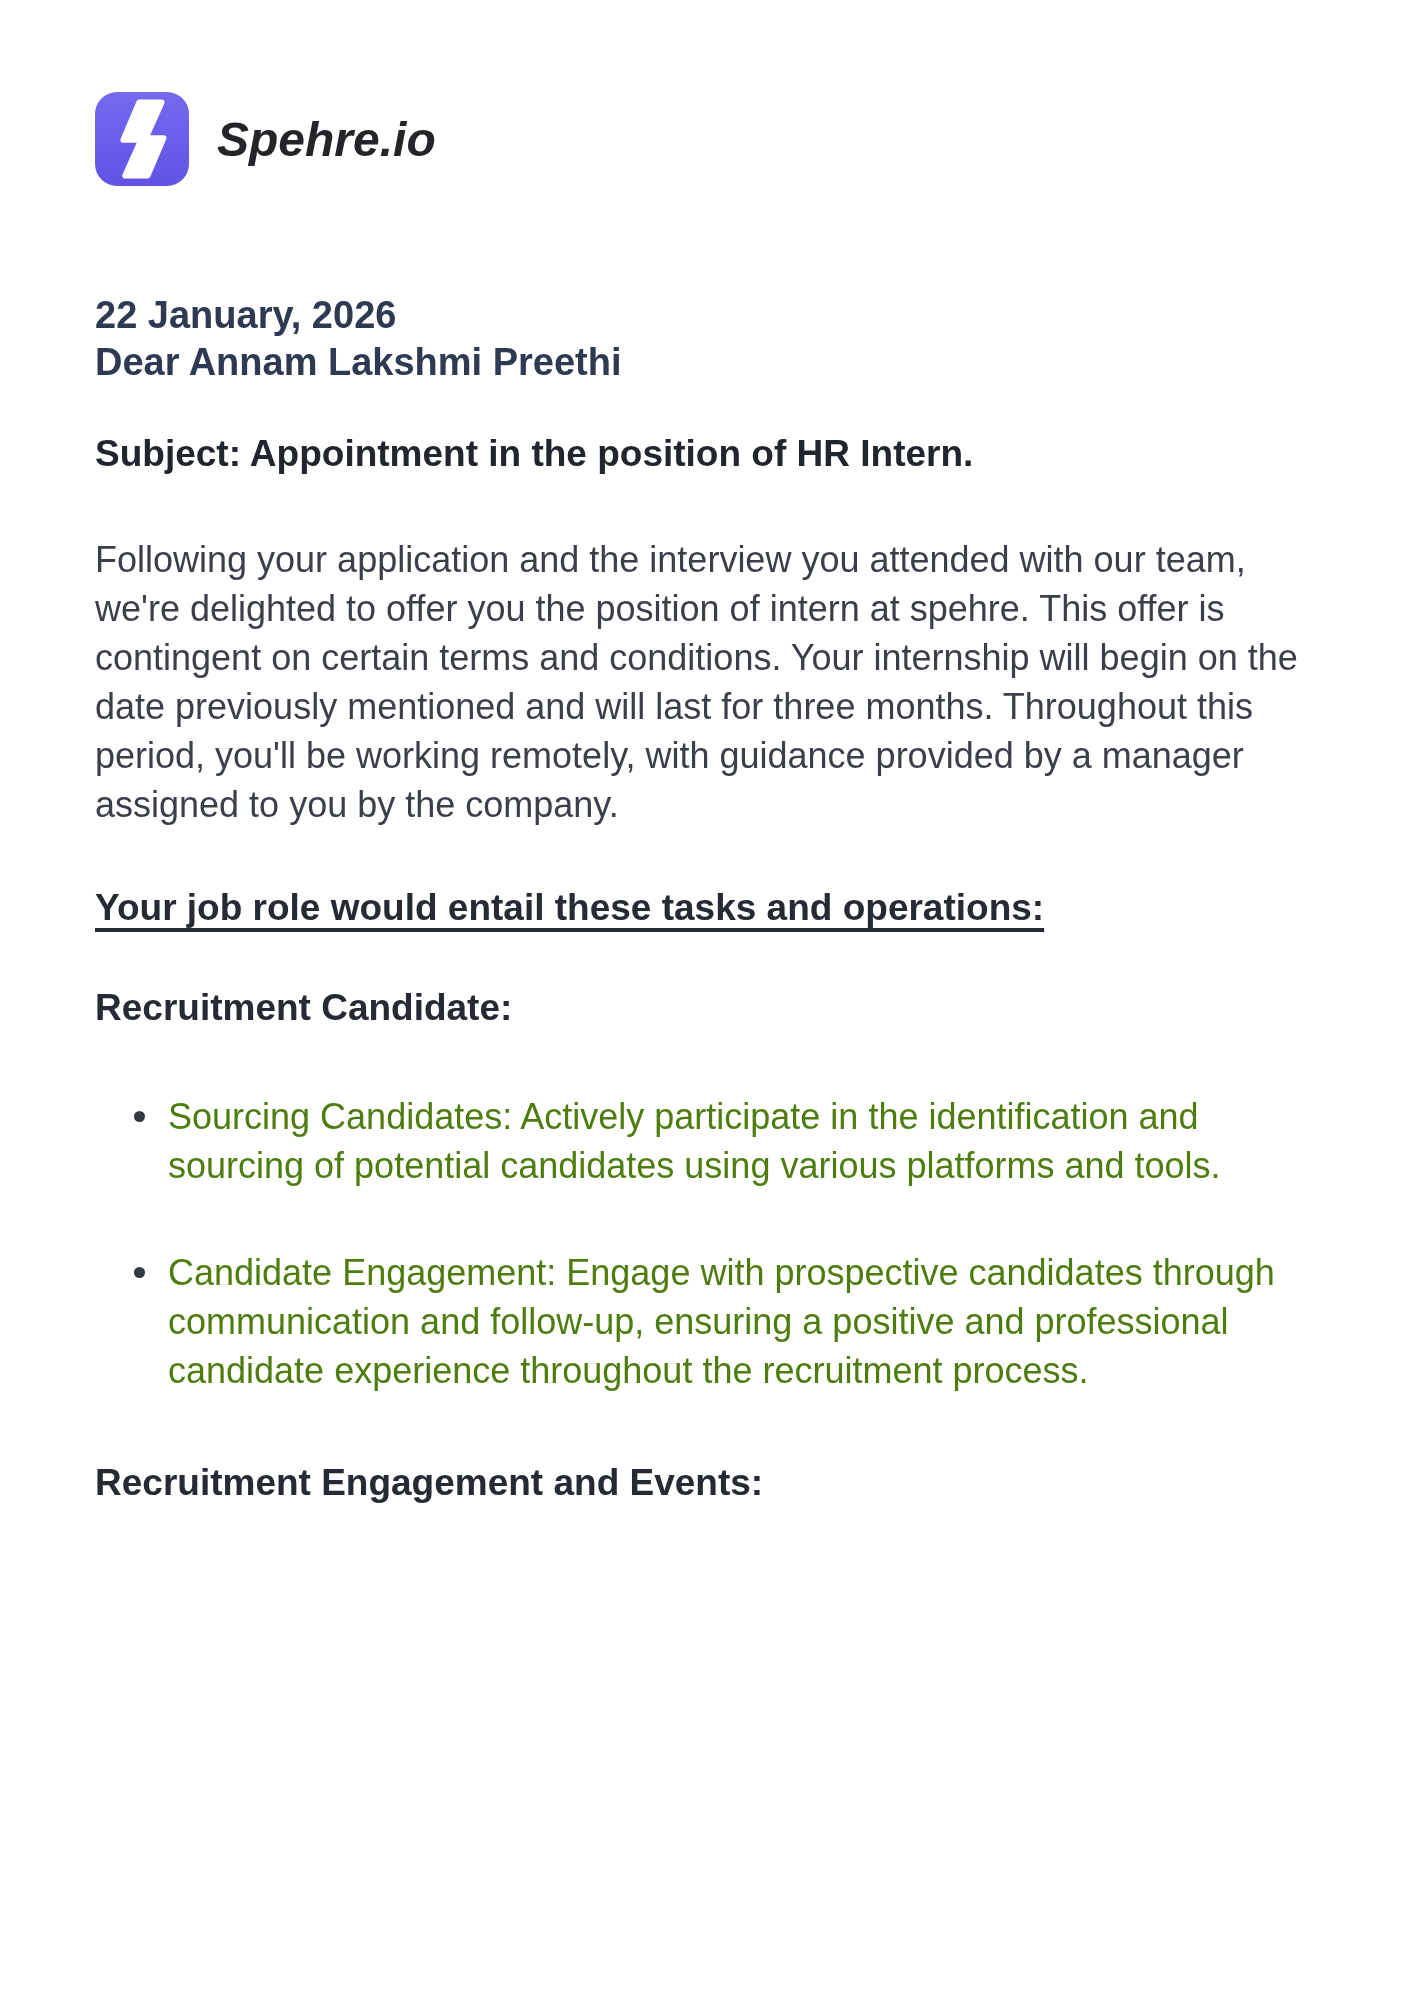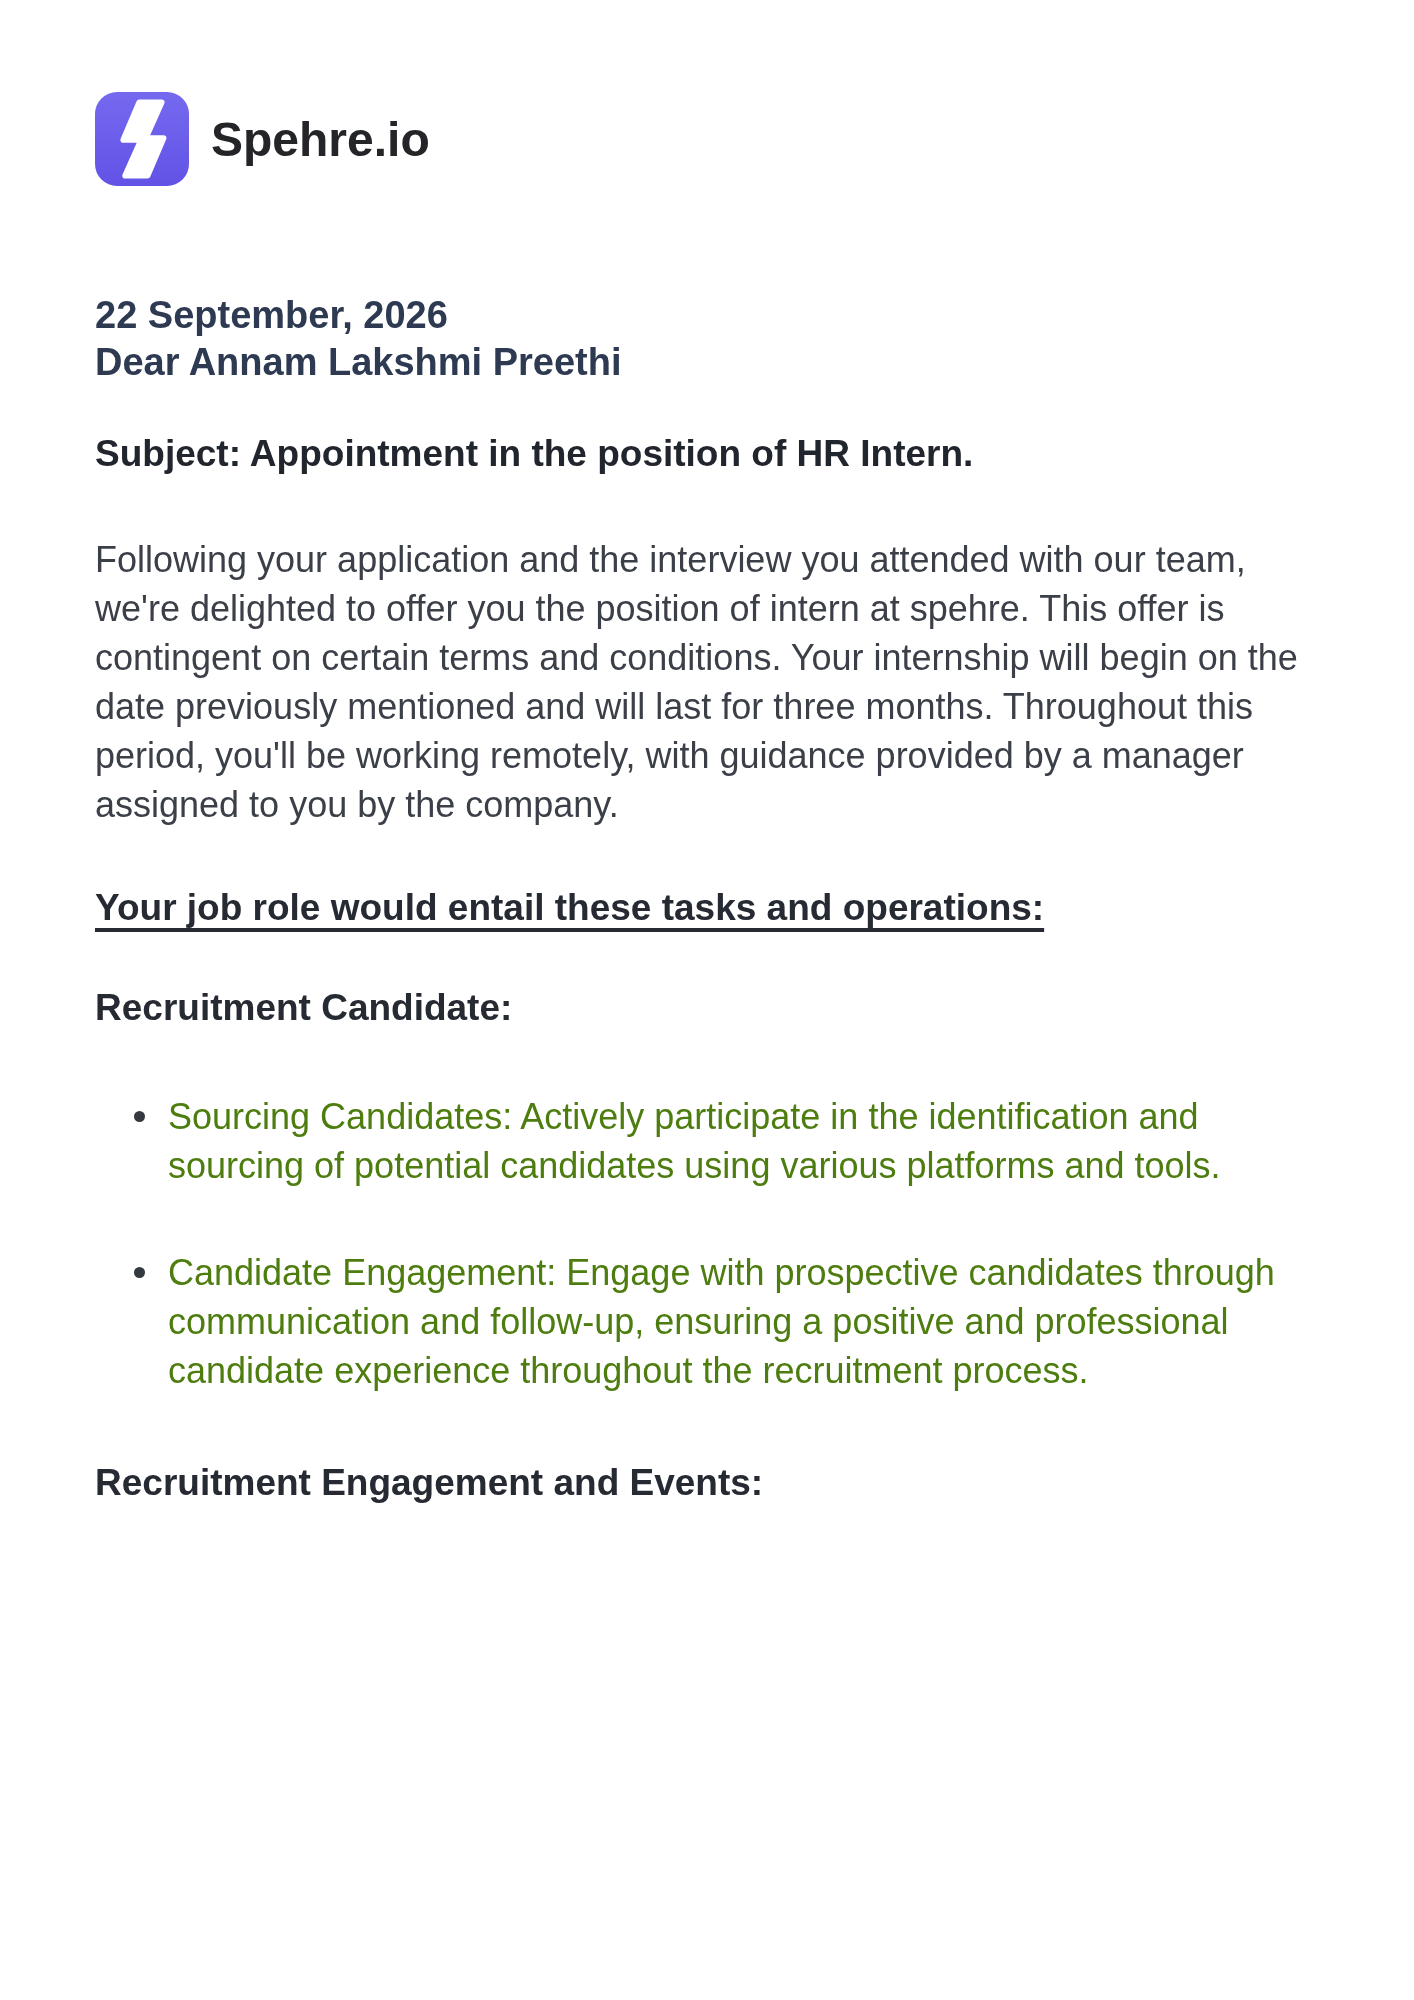--- a/index.html
+++ b/index.html
@@ -19,8 +19,9 @@
   .brand-row {
     display: flex;
     align-items: center;
-    gap: 22px;
+    gap: 28px;
     padding-top: 92px;
+    font-style: italic;
   }
   .logo-box {
     width: 94px;

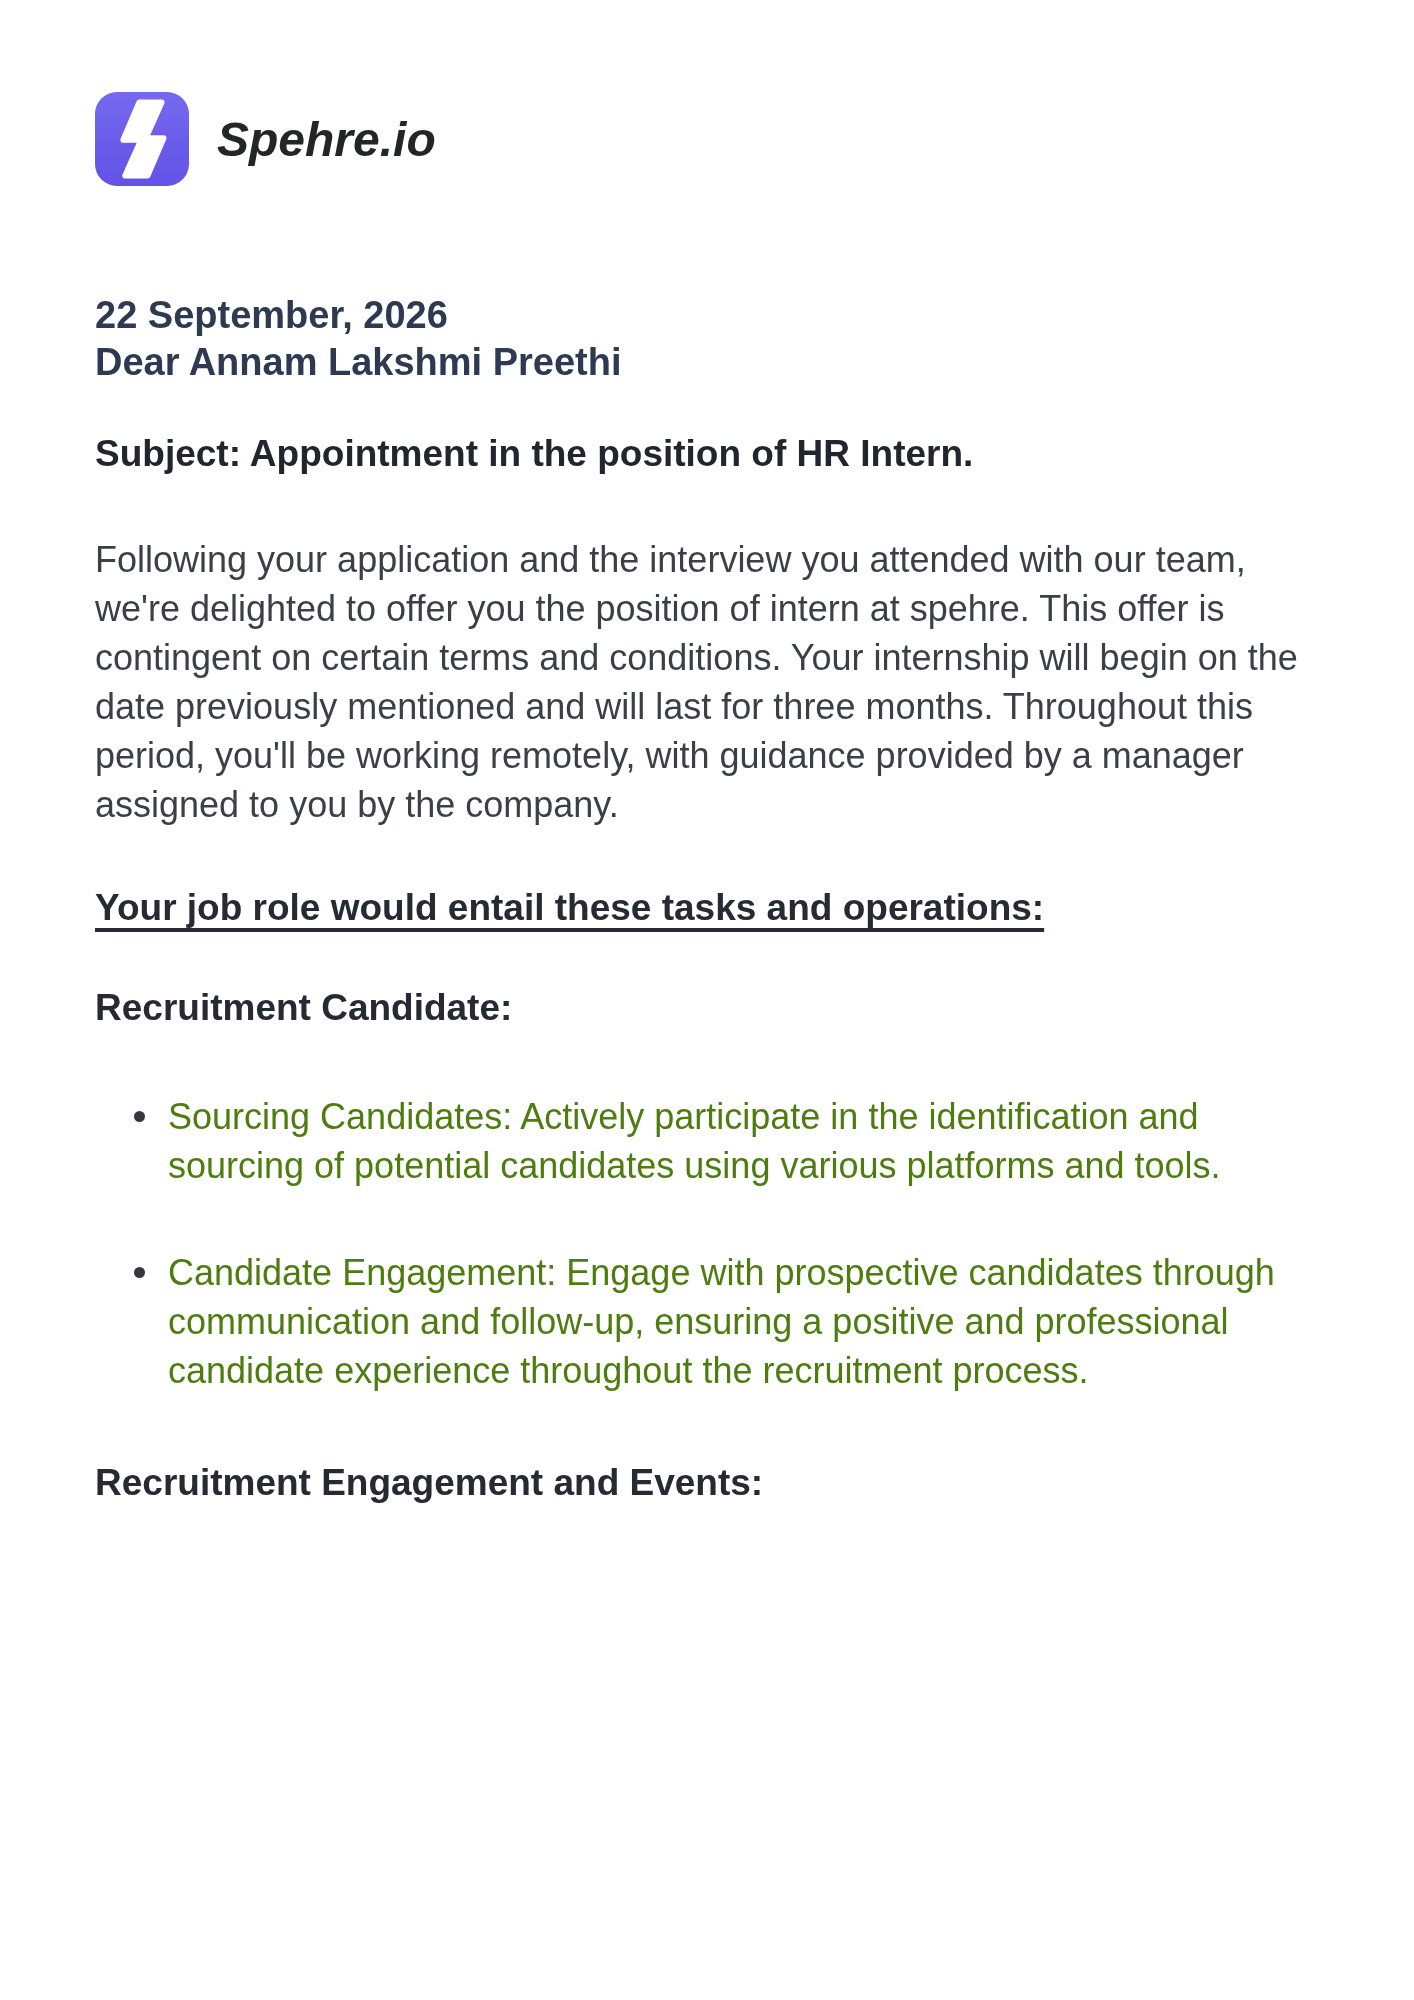--- a/index.html
+++ b/index.html
@@ -124,7 +124,7 @@
   </div>
 
   <div class="date-block">
-    <div>22 September, 2026</div>
+    <div>22 January, 2026</div>
     <div>Dear Annam Lakshmi Preethi</div>
   </div>
 

